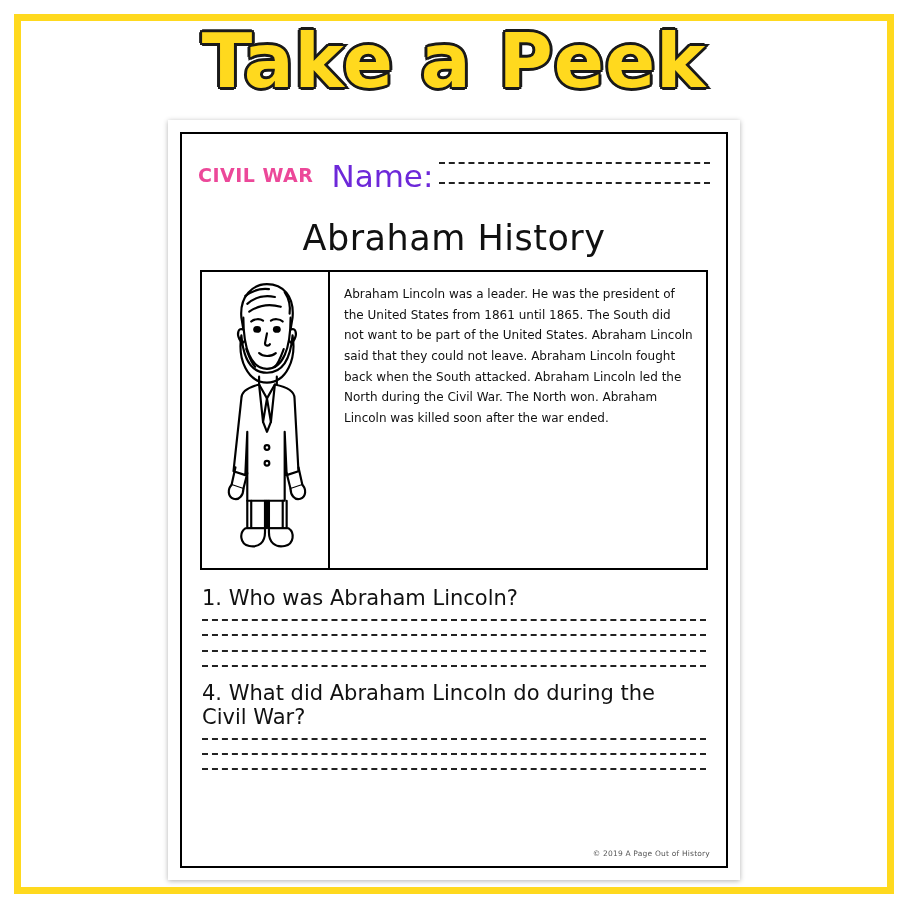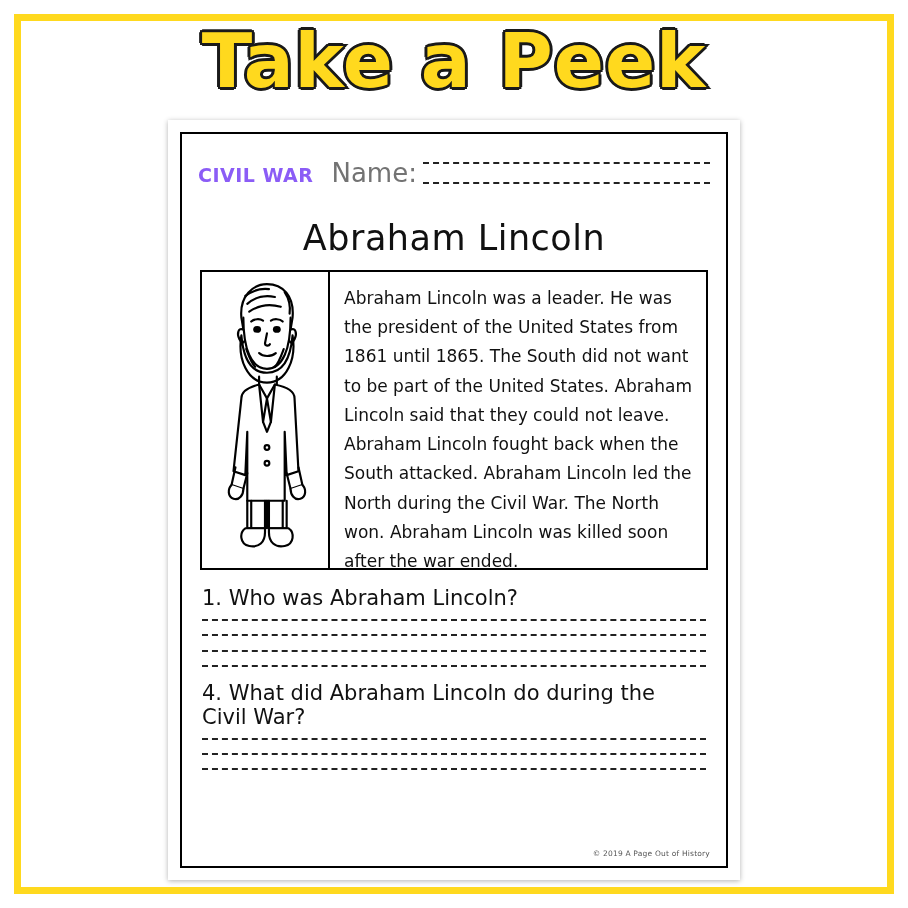--- a/index.html
+++ b/index.html
@@ -83,7 +83,7 @@
     font-size: 19px;
     font-weight: 600;
     letter-spacing: 0.5px;
-    color: #8b5cf6;
+    color: #ec4899;
     padding-top: 10px;
     white-space: nowrap;
   }

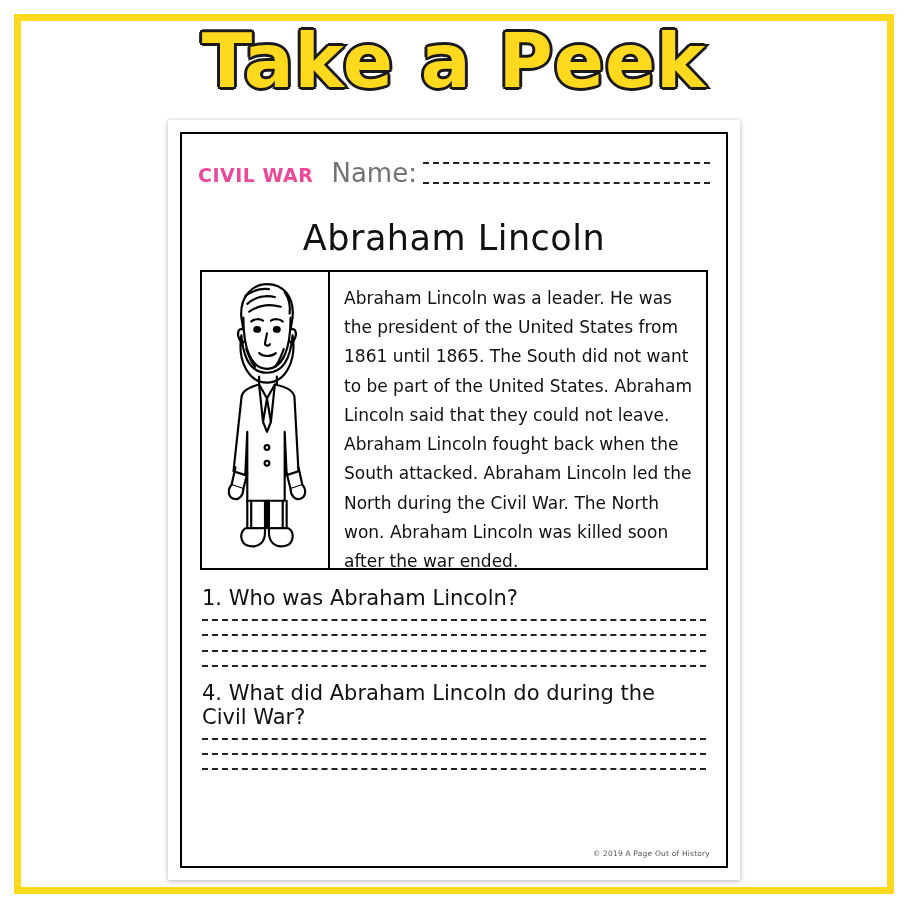--- a/index.html
+++ b/index.html
@@ -89,8 +89,8 @@
   }
   .hdr-name {
     font-family: "DejaVu Sans", sans-serif;
-    font-size: 26px;
-    color: #737373;
+    font-size: 31px;
+    color: #6d28d9;
     padding-top: 4px;
     padding-left: 18px;
     white-space: nowrap;

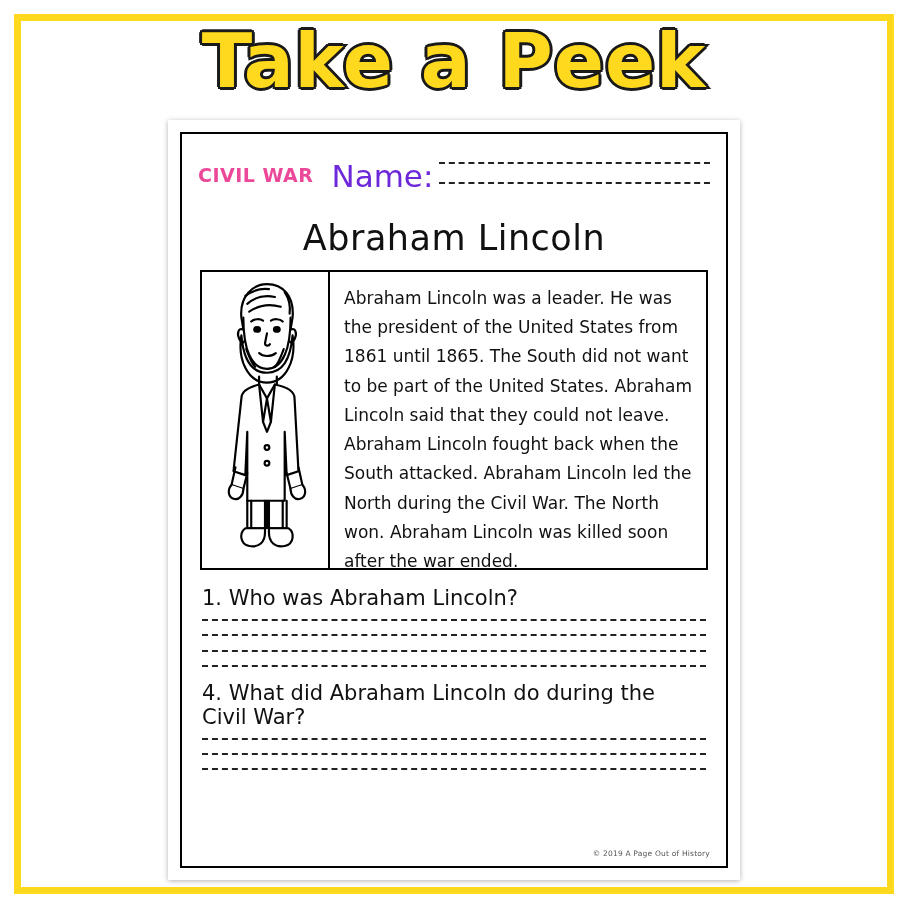--- a/index.html
+++ b/index.html
@@ -185,7 +185,7 @@
         </div>
       </div>
 
-      <div class="doc-title">Abraham Lincoln</div>
+      <div class="doc-title">Abraham History</div>
 
       <div class="passage-box">
         <div class="portrait-cell">

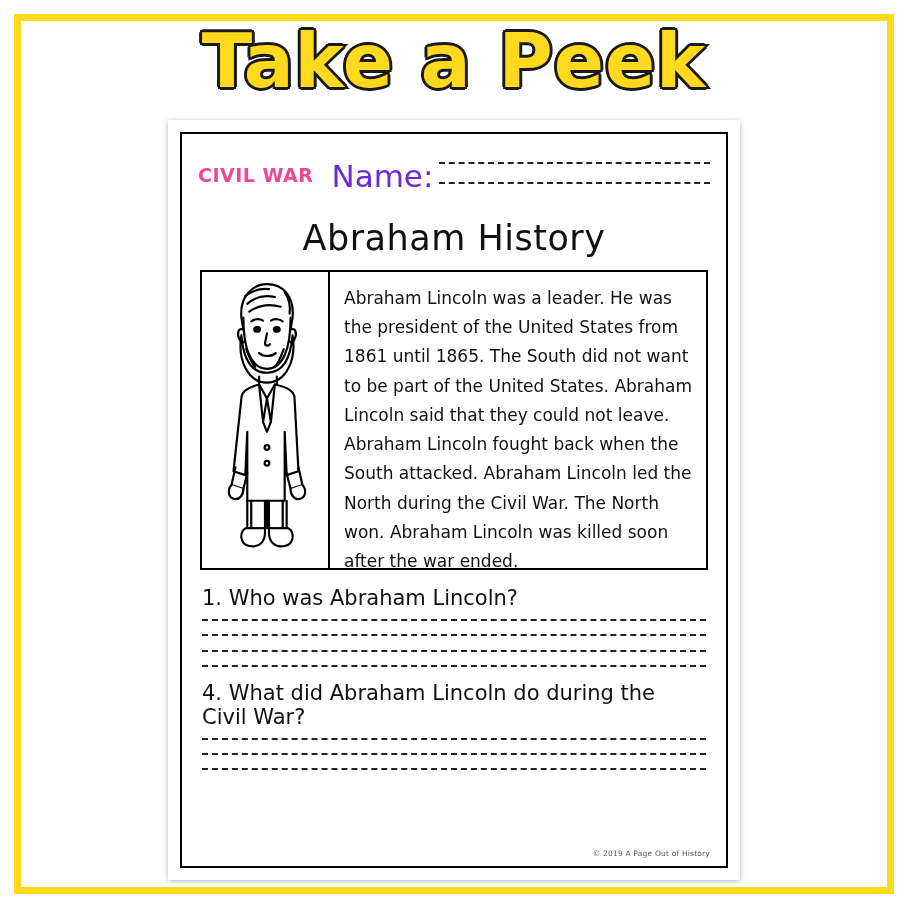--- a/index.html
+++ b/index.html
@@ -136,7 +136,7 @@
     flex: 1;
     padding: 12px 12px 8px 14px;
     font-family: "DejaVu Sans", sans-serif;
-    font-size: 17px;
+    font-size: 12px;
     line-height: 1.72;
     color: #111;
     text-align: left;

